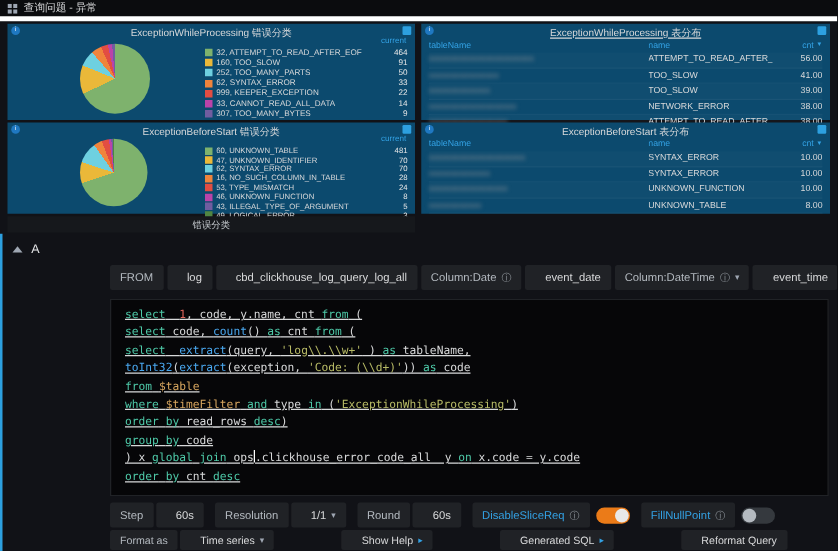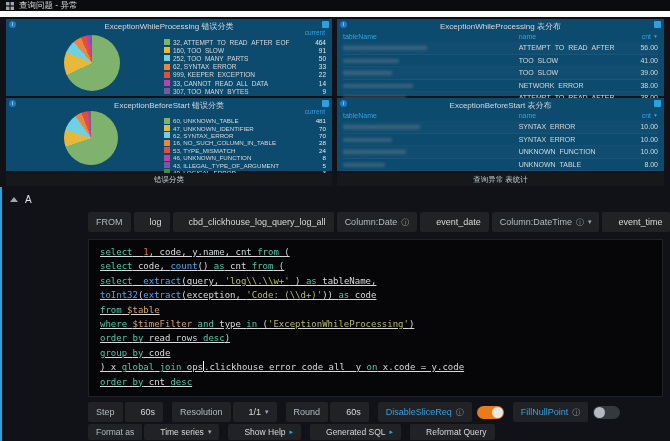--- a/index.html
+++ b/index.html
@@ -8,7 +8,7 @@
   
   .topbar{position:absolute;left:0;top:0;width:670px;height:17px;background:#0b0c0e;
           display:flex;align-items:center;gap:5px;padding-left:6px;box-sizing:border-box;
-          border-bottom:6px solid #ffffff;}
+          border-bottom:4px solid #ffffff;}
   .tb-icon svg{display:block}
   .tb-title{font-size:8.5px;color:#d8d9da;}
   

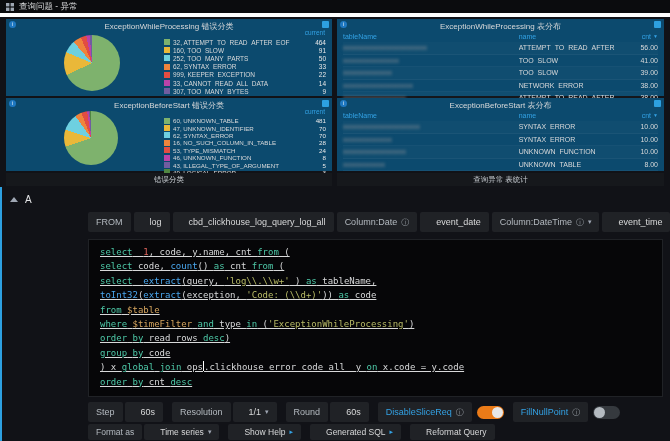--- a/index.html
+++ b/index.html
@@ -139,7 +139,7 @@
     </div>
   </div>
 
-  <div class="panel" id="table1" style="left:337px;top:19px;width:327px;height:77px;">
+  <div class="panel" id="table1" style="left:337px;top:19px;width:327px;height:77px;text-decoration:underline;">
     <span class="corner-left">i</span>
     <span class="corner-right"></span>
     <div class="panel-title">ExceptionWhileProcessing 表分布</div>

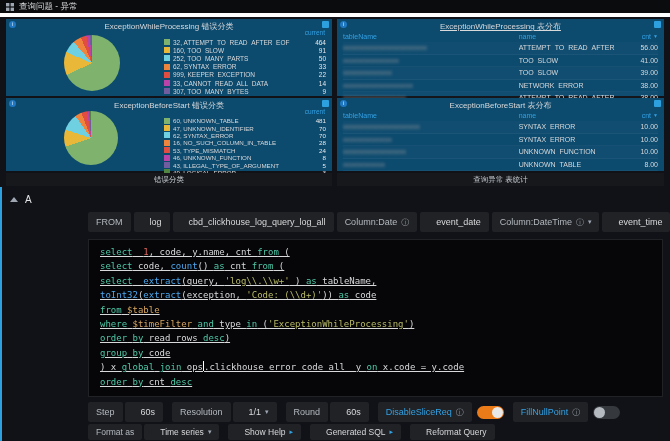--- a/index.html
+++ b/index.html
@@ -269,9 +269,6 @@
   <div class="rowstrip" style="left:6px;top:173px;width:326px;">
     <span>错误分类</span>
   </div>
-  <div class="rowstrip" style="left:337px;top:173px;width:327px;">
-    <span>查询异常 表统计</span>
-  </div>
 
   <div class="accent"></div>
 

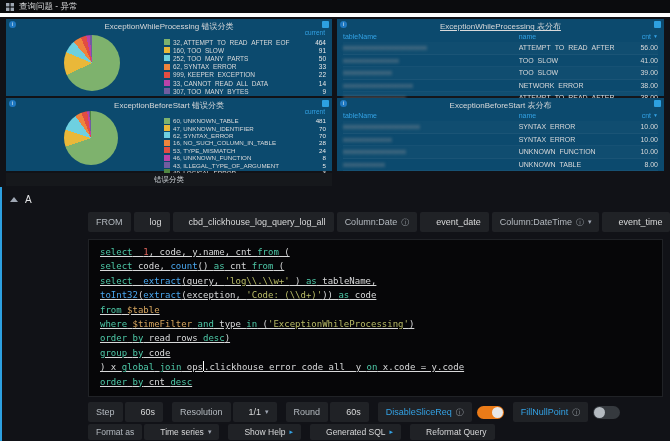--- a/index.html
+++ b/index.html
@@ -65,7 +65,7 @@
   .cursor{display:inline-block;width:1px;height:10px;background:#ffffff;vertical-align:-1px;}
   
   .opts{position:absolute;left:88px;top:402px;display:flex;align-items:flex-end;}
-  .fmt{position:absolute;left:88px;top:424px;display:flex;align-items:center;}
+  .fmt{position:absolute;left:88px;top:424px;display:flex;align-items:center;gap:45px;}
   .fmt .seg{height:16px;font-size:8.5px;}
   .group{display:flex;gap:2px;margin-right:9px;align-items:center;}
   .toggle{width:27px;height:13px;border-radius:8px;position:relative;margin-left:3px;cursor:pointer;}

